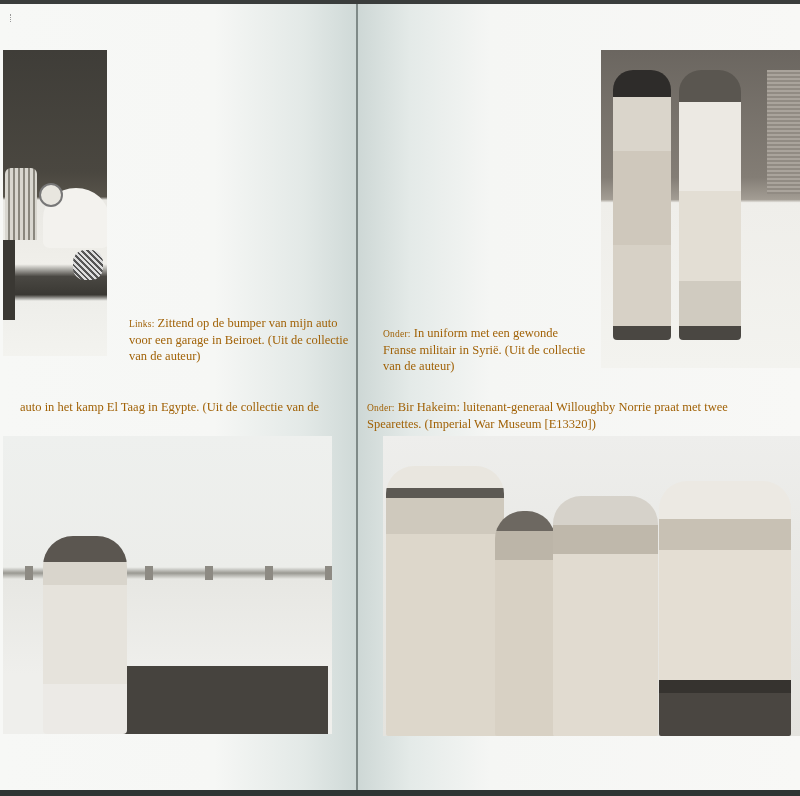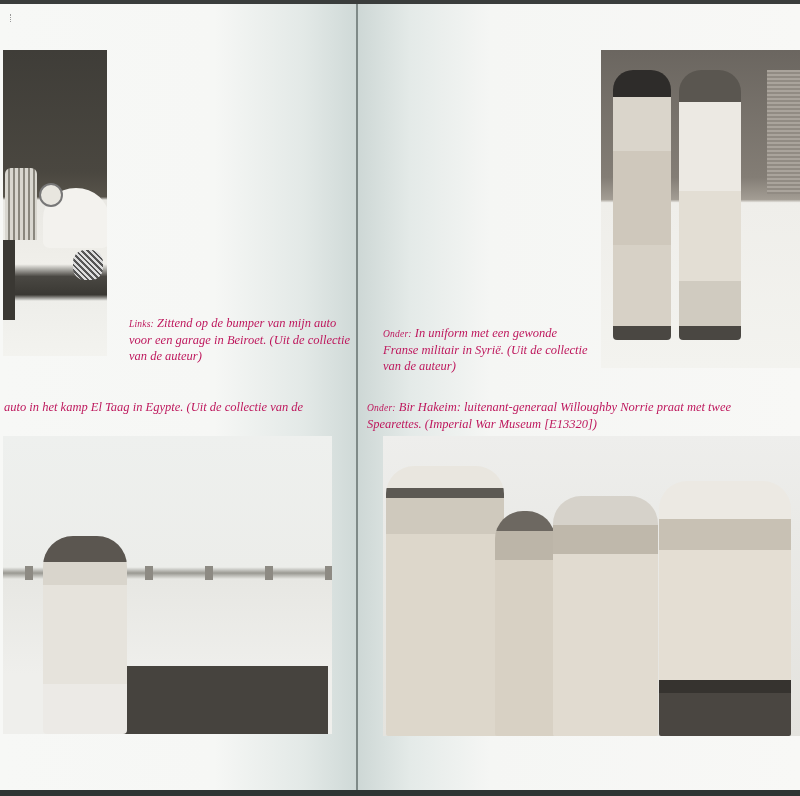--- a/index.html
+++ b/index.html
@@ -11,7 +11,7 @@
   .page-right{left:357px;width:443px;background:linear-gradient(to right,#cdd7d5 0%,#e4eae8 12%,#f5f6f4 30%,#f8f8f6 100%);}
   .spine{position:absolute;left:356px;top:4px;width:2px;height:786px;background:#7f8a88;}
   .photo{position:absolute;overflow:hidden;}
-  .caption{position:absolute;font-size:12.5px;line-height:16px;color:#be185d;font-style:italic;}
+  .caption{position:absolute;font-size:12.5px;line-height:16px;color:#a16207;}
   .caption .lead{font-size:9.5px;letter-spacing:0.2px;}
   
   .ph-car{left:3px;top:50px;width:104px;height:306px;background:linear-gradient(to bottom,#3f3d38 0%,#4a4740 40%,#57534a 48%,#e9e8e3 49%,#f0efea 70%,#4a4843 74%,#3a3833 80%,#eeeeea 82%,#f3f3ef 100%);}

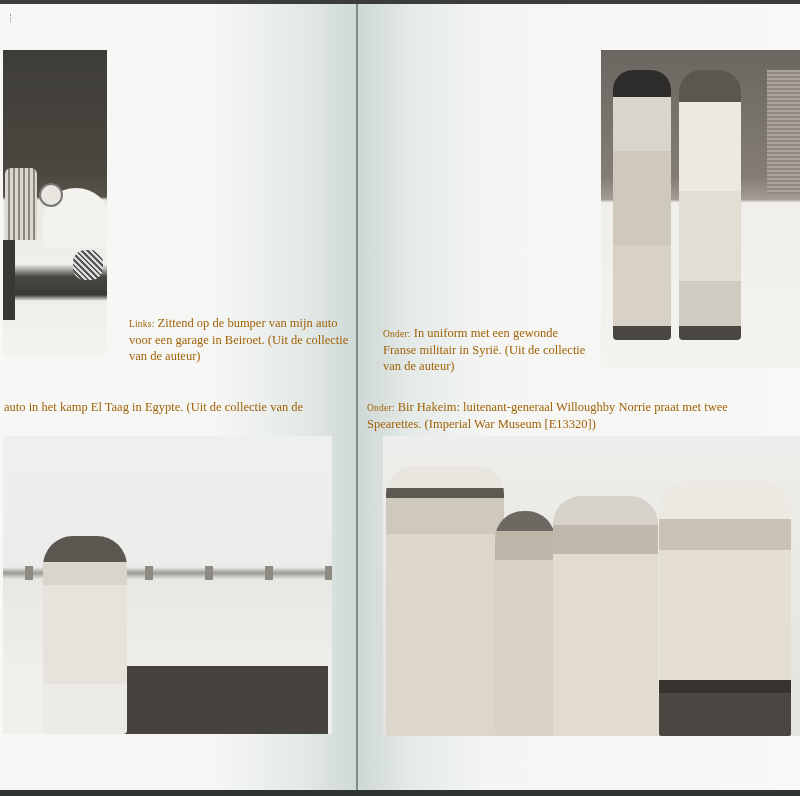--- a/index.html
+++ b/index.html
@@ -59,7 +59,7 @@
   <span class="lead">Links:</span><span> Zittend op de bumper van mijn auto voor een garage in Beiroet. (Uit de collectie van de auteur)</span>
 </div>
 
-<div class="caption" style="left:4px;top:399px;width:350px;white-space:nowrap;">
+<div class="caption" style="left:20px;top:399px;width:350px;white-space:nowrap;">
   <span>auto in het kamp El Taag in Egypte. (Uit de collectie van de</span>
 </div>
 

